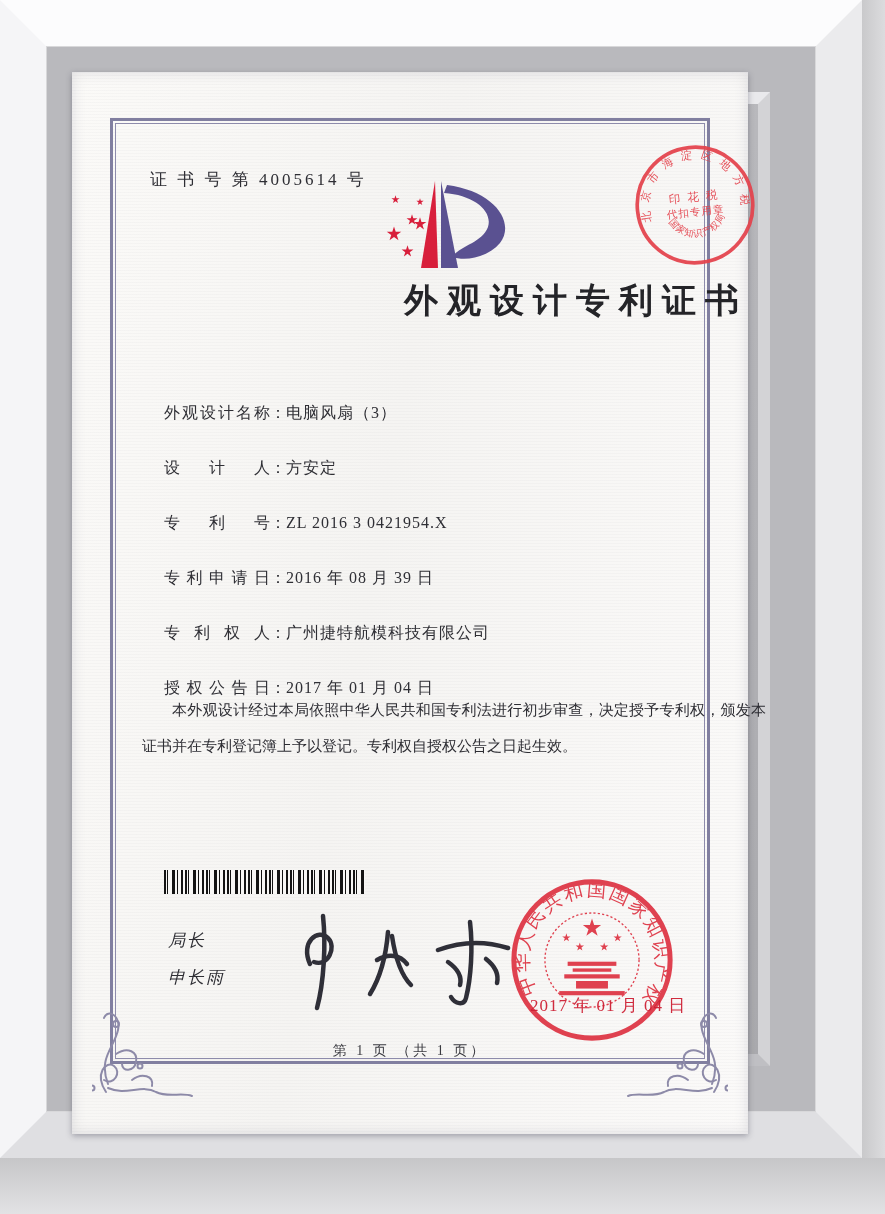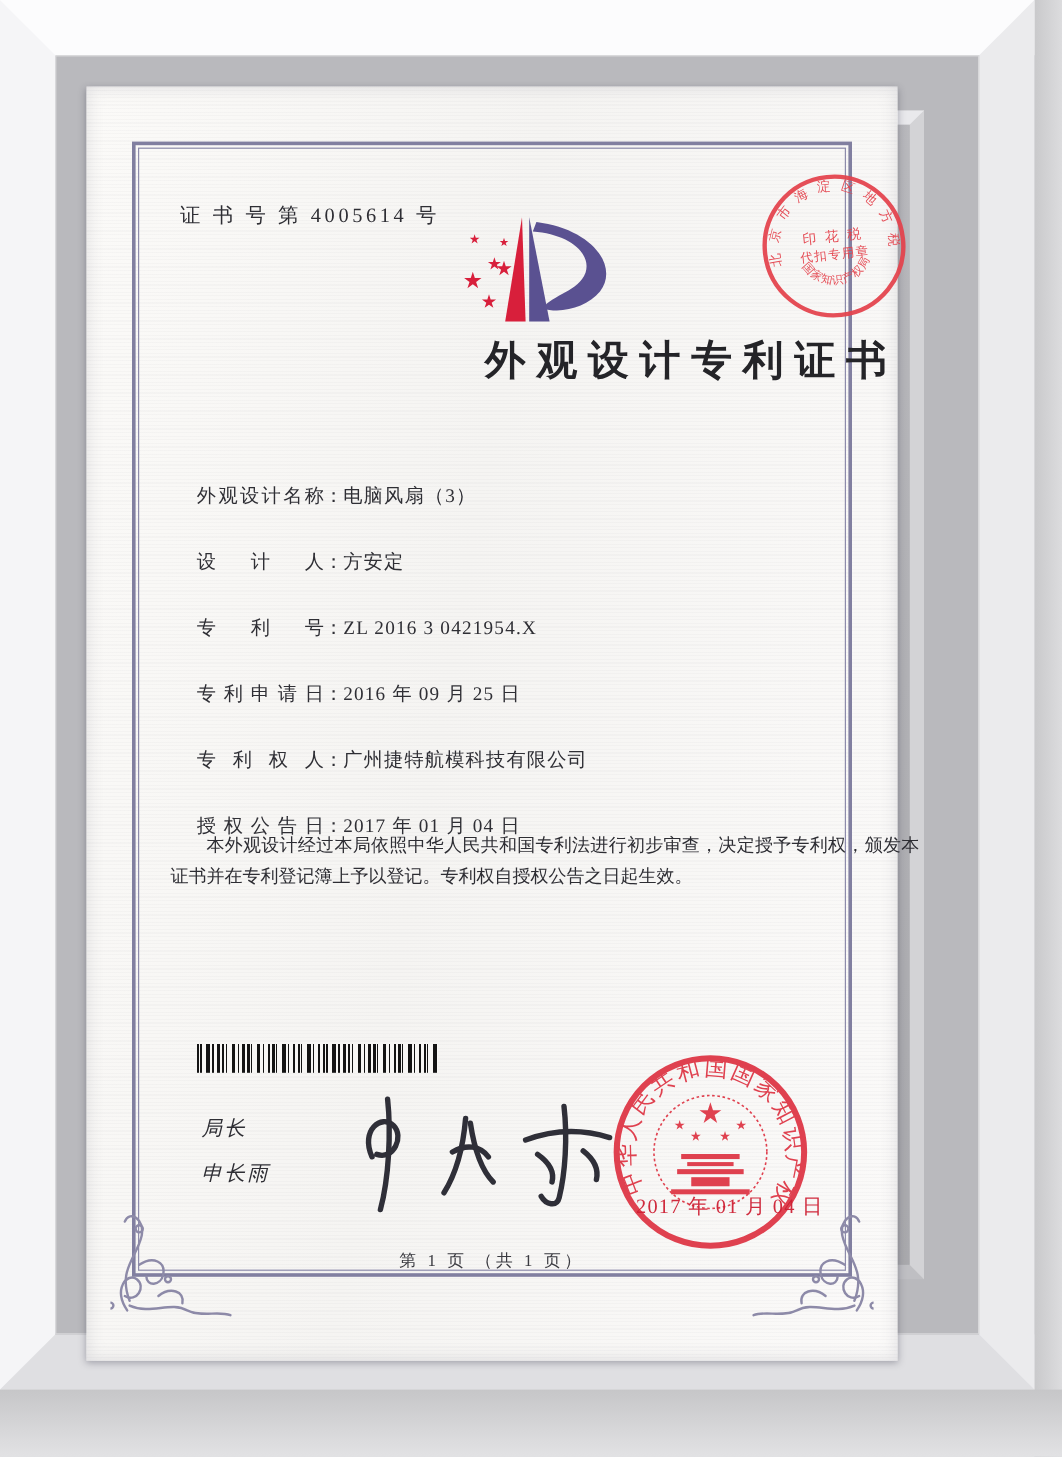--- a/index.html
+++ b/index.html
@@ -150,7 +150,7 @@
       <span class="field-label">专利号</span><span class="field-colon">：</span><span class="field-value">ZL 2016 3 0421954.X</span>
     </div>
     <div class="field-row">
-      <span class="field-label">专利申请日</span><span class="field-colon">：</span><span class="field-value">2016 年 09 月 25 日</span>
+      <span class="field-label">专利申请日</span><span class="field-colon">：</span><span class="field-value">2016 年 08 月 39 日</span>
     </div>
     <div class="field-row">
       <span class="field-label">专利权人</span><span class="field-colon">：</span><span class="field-value">广州捷特航模科技有限公司</span>

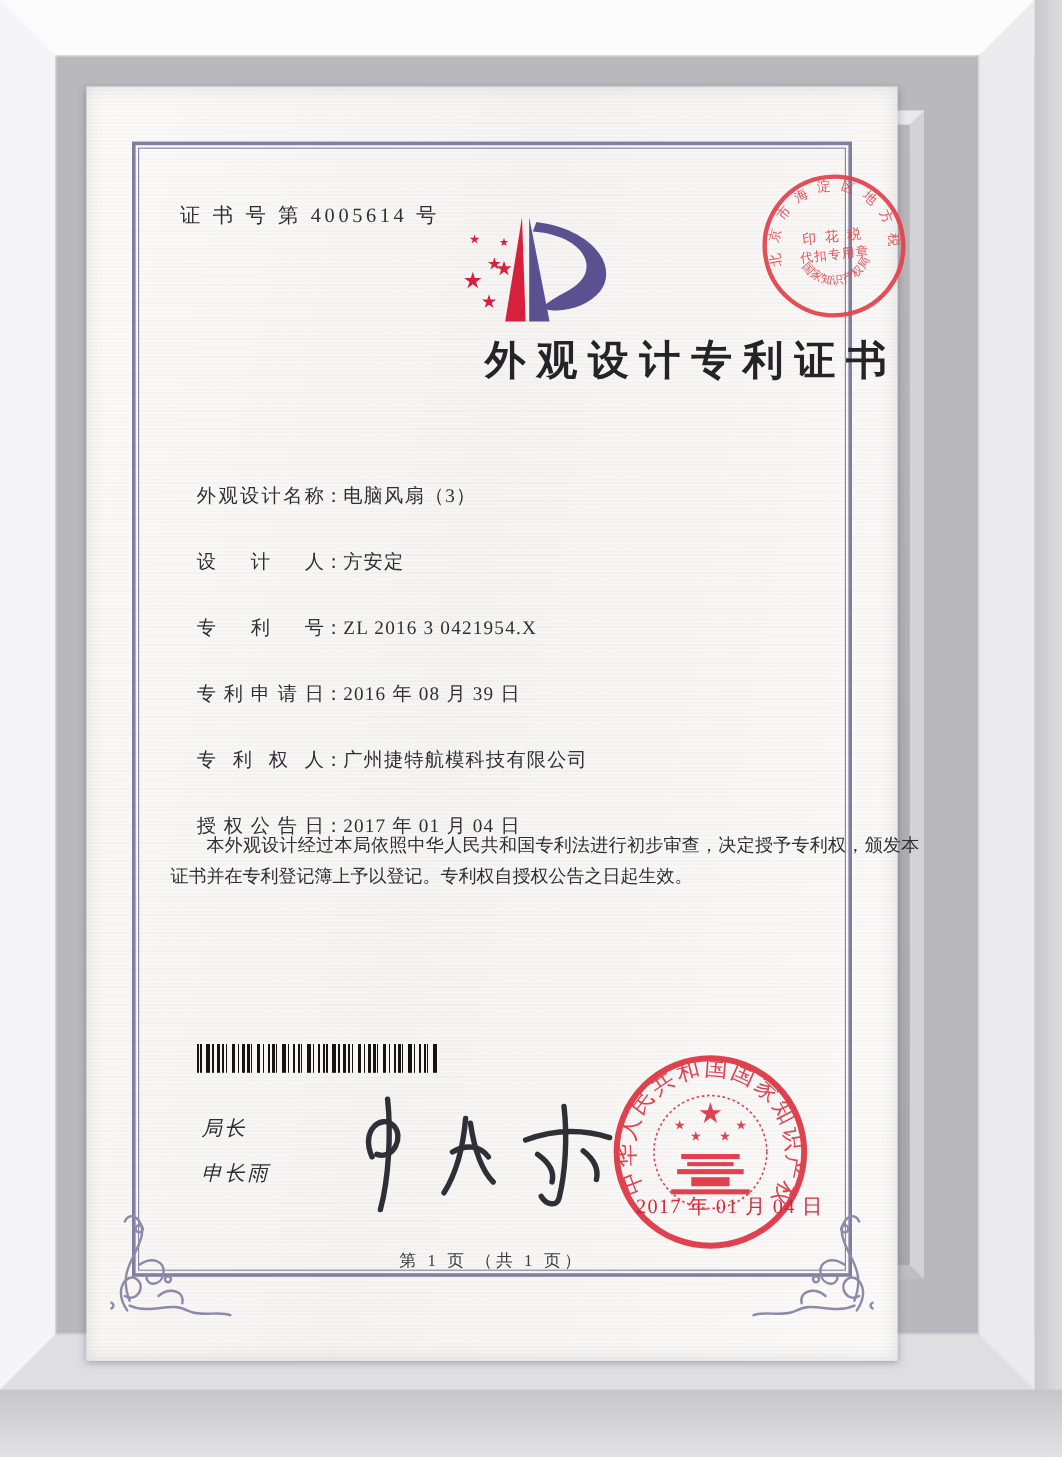--- a/index.html
+++ b/index.html
@@ -49,7 +49,7 @@
   .field-colon{display:inline-block;}
   .field-value{letter-spacing:1px;}
   .body-text{position:absolute;left:70px;top:620px;width:624px;
-    font-size:15px;line-height:26px;text-align:justify;color:#2d2d33;}
+    font-size:15px;line-height:36px;text-align:justify;color:#2d2d33;}
   .body-text p{margin:0;text-indent:2em;}
   .barcode{position:absolute;left:92px;top:798px;width:201px;height:24px;
     background:repeating-linear-gradient(90deg,

